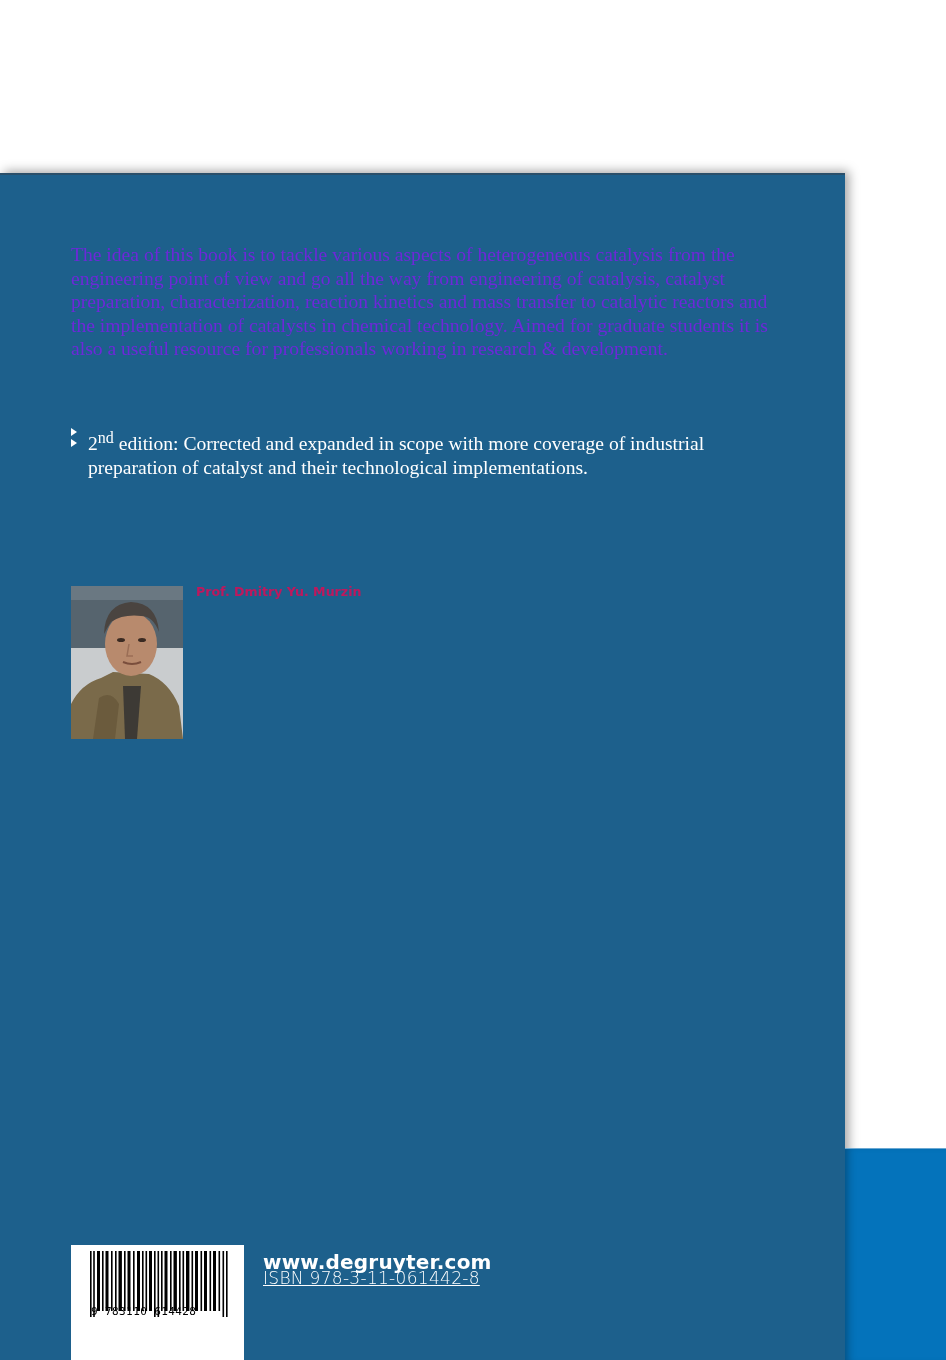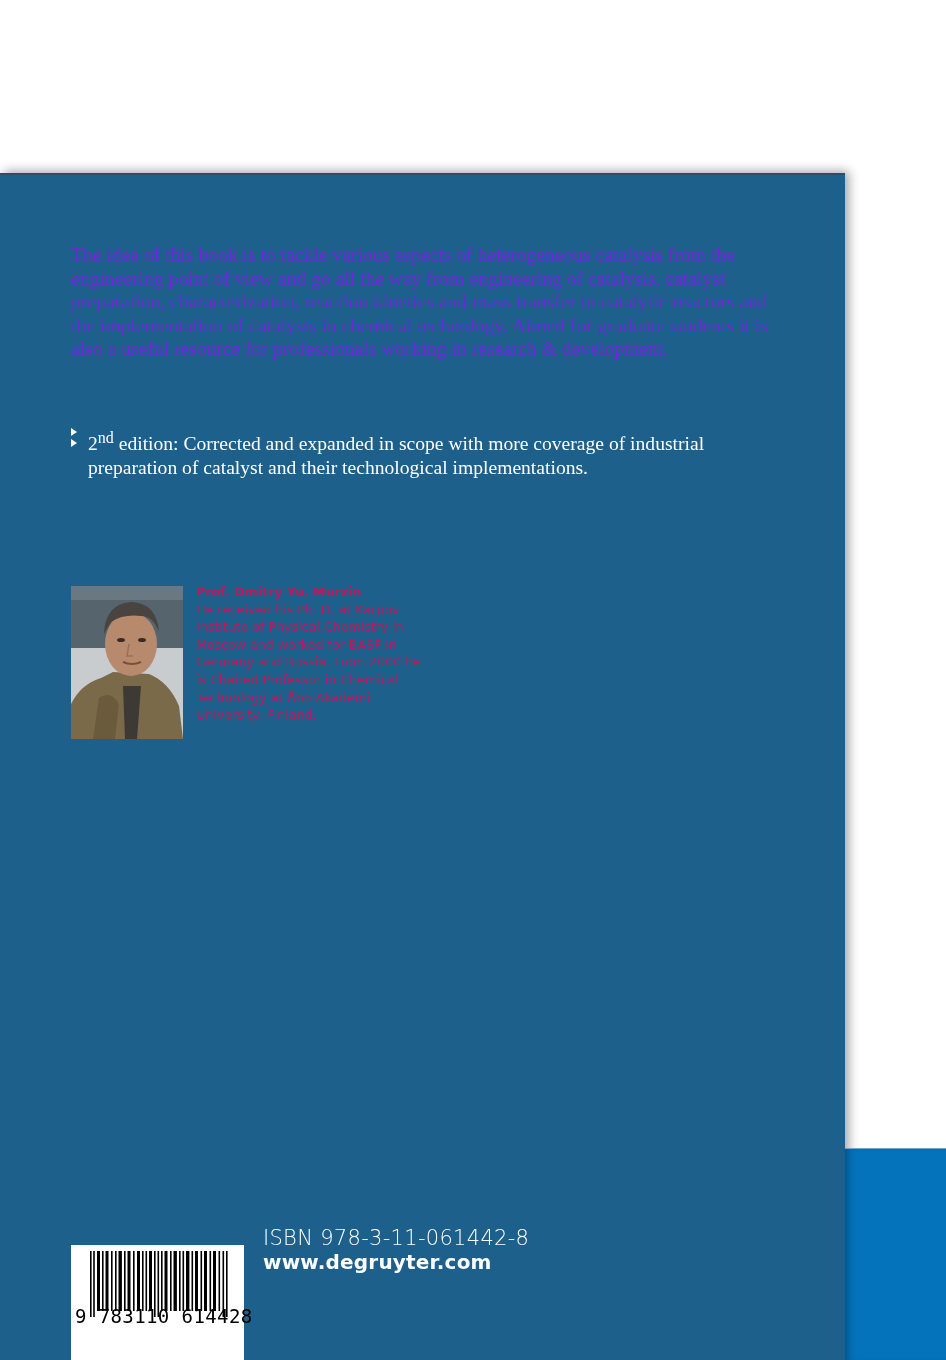--- a/index.html
+++ b/index.html
@@ -113,7 +113,6 @@
 
 <div class="author">
   <span class="name">Prof. Dmitry Yu. Murzin</span>
-  <span>He received his Ph. D. at Karpov Institute of Physical Chemistry in Moscow and worked for BASF in Germany and Russia. From 2000 he is Chaired Professor in Chemical Technology at Åbo Akademi University, Finland.</span>
 </div>
 
 <div class="barcode-box">

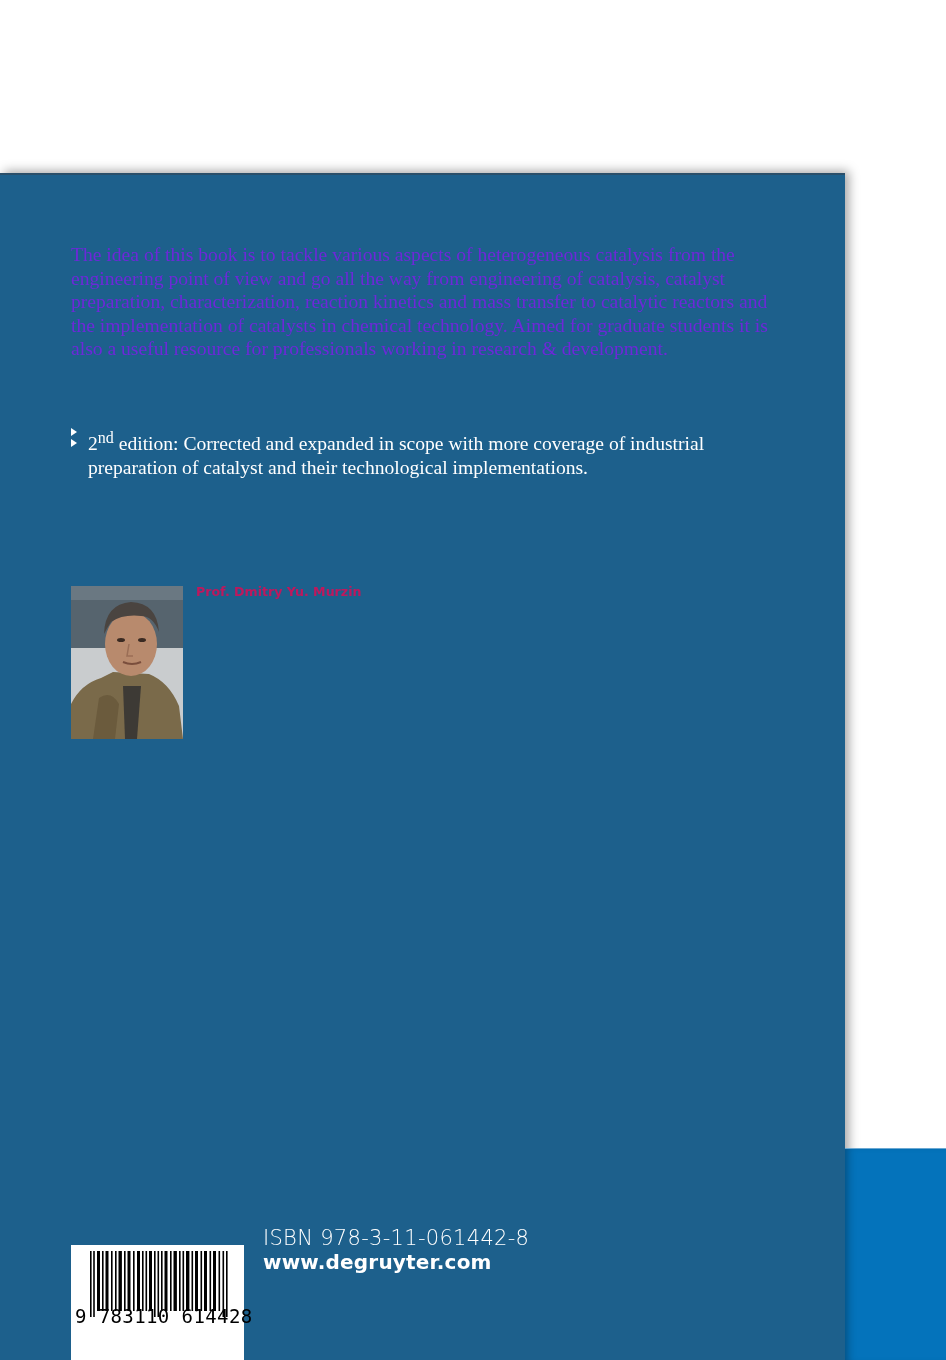--- a/index.html
+++ b/index.html
@@ -69,9 +69,9 @@
     font-weight:bold; font-size:20px; letter-spacing:0.2px;margin-top:8px;
   }
   .isbn {
-    position:absolute; left:263px; top:1226px;
+    position:absolute; left:263px; top:1268px;
     color:#ffffff; font-family:"DejaVu Sans", sans-serif;
-    font-size:21px; font-weight:300; letter-spacing:0.3px;
+    font-size:17px; font-weight:300; letter-spacing:0.3px;text-decoration:underline;
   }
 </style>
 </head>

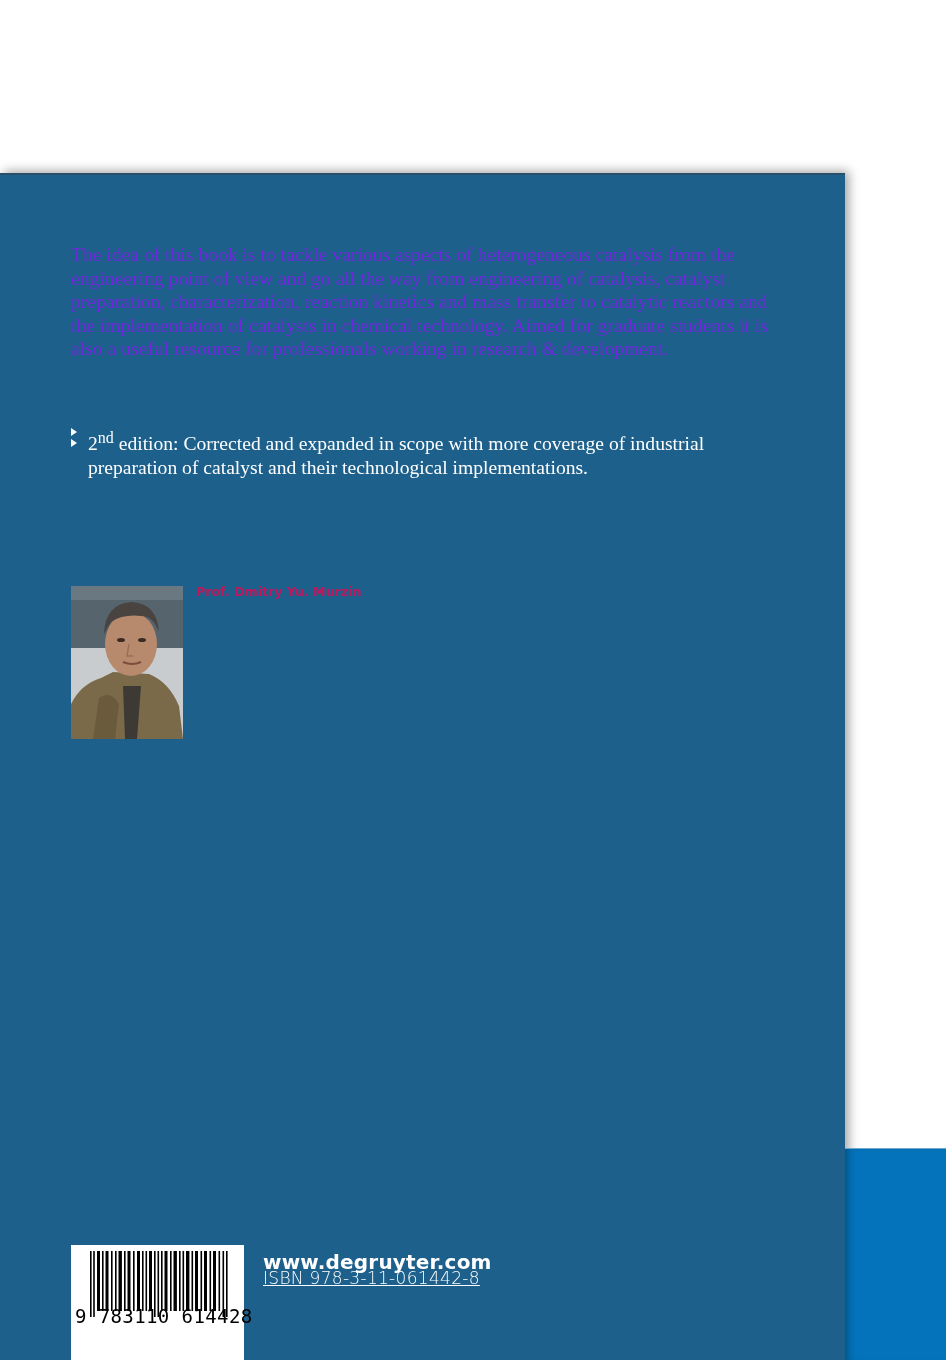--- a/index.html
+++ b/index.html
@@ -59,8 +59,8 @@
   }
   .barcode-digits {
     position:absolute; left:0; top:60px; width:173px;
-    font-family:"DejaVu Sans Mono", monospace; font-size:19px;
-    color:#000; letter-spacing:0.4px; padding-left:4px; box-sizing:border-box;
+    font-family:"DejaVu Sans Mono", monospace; font-size:11px;
+    color:#000; letter-spacing:0.4px; padding-left:20px; box-sizing:border-box;
     white-space:pre;
   }
   .web {

